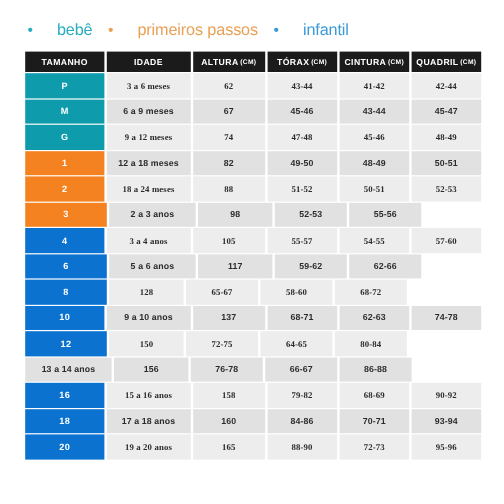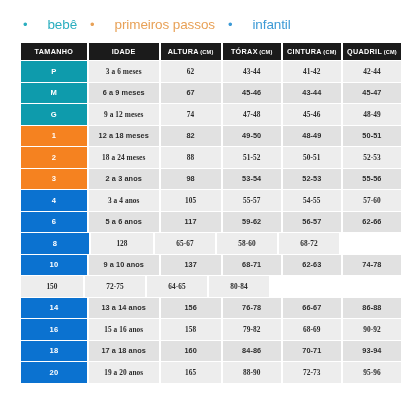--- a/index.html
+++ b/index.html
@@ -197,7 +197,6 @@
           <div class="cell c-tamanho badge passos">3</div>
           <div class="cell c-idade data">2 a 3 anos</div>
           <div class="cell c-altura data">98</div>
-          <div class="cell c-torax data">53-54</div>
           <div class="cell c-cintura data">52-53</div>
           <div class="cell c-quadril data">55-56</div>
         </div>

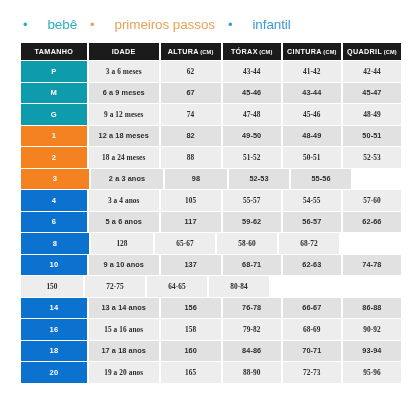--- a/index.html
+++ b/index.html
@@ -213,7 +213,6 @@
           <div class="cell c-idade data">5 a 6 anos</div>
           <div class="cell c-altura data">117</div>
           <div class="cell c-torax data">59-62</div>
-          <div class="cell c-cintura data">56-57</div>
           <div class="cell c-quadril data">62-66</div>
         </div>
         <div class="row odd">

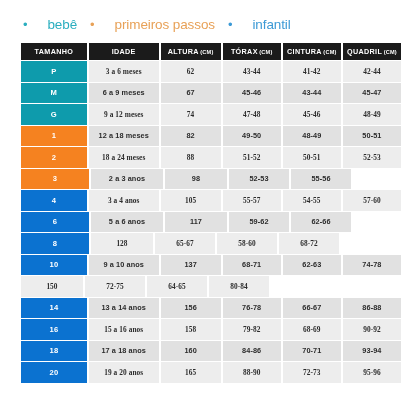--- a/index.html
+++ b/index.html
@@ -231,6 +231,7 @@
           <div class="cell c-quadril data">74-78</div>
         </div>
         <div class="row odd">
+          <div class="cell c-tamanho badge inf">12</div>
           <div class="cell c-altura data">150</div>
           <div class="cell c-torax data">72-75</div>
           <div class="cell c-cintura data">64-65</div>

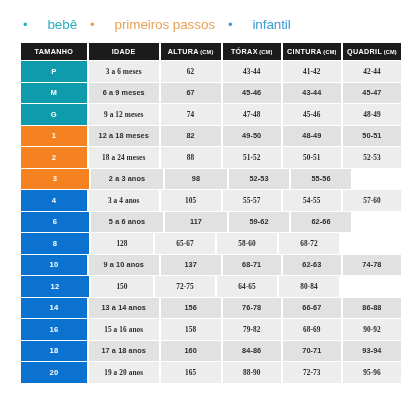--- a/index.html
+++ b/index.html
@@ -238,7 +238,6 @@
           <div class="cell c-quadril data">80-84</div>
         </div>
         <div class="row even">
-          <div class="cell c-tamanho badge inf">14</div>
           <div class="cell c-idade data">13 a 14 anos</div>
           <div class="cell c-altura data">156</div>
           <div class="cell c-torax data">76-78</div>

